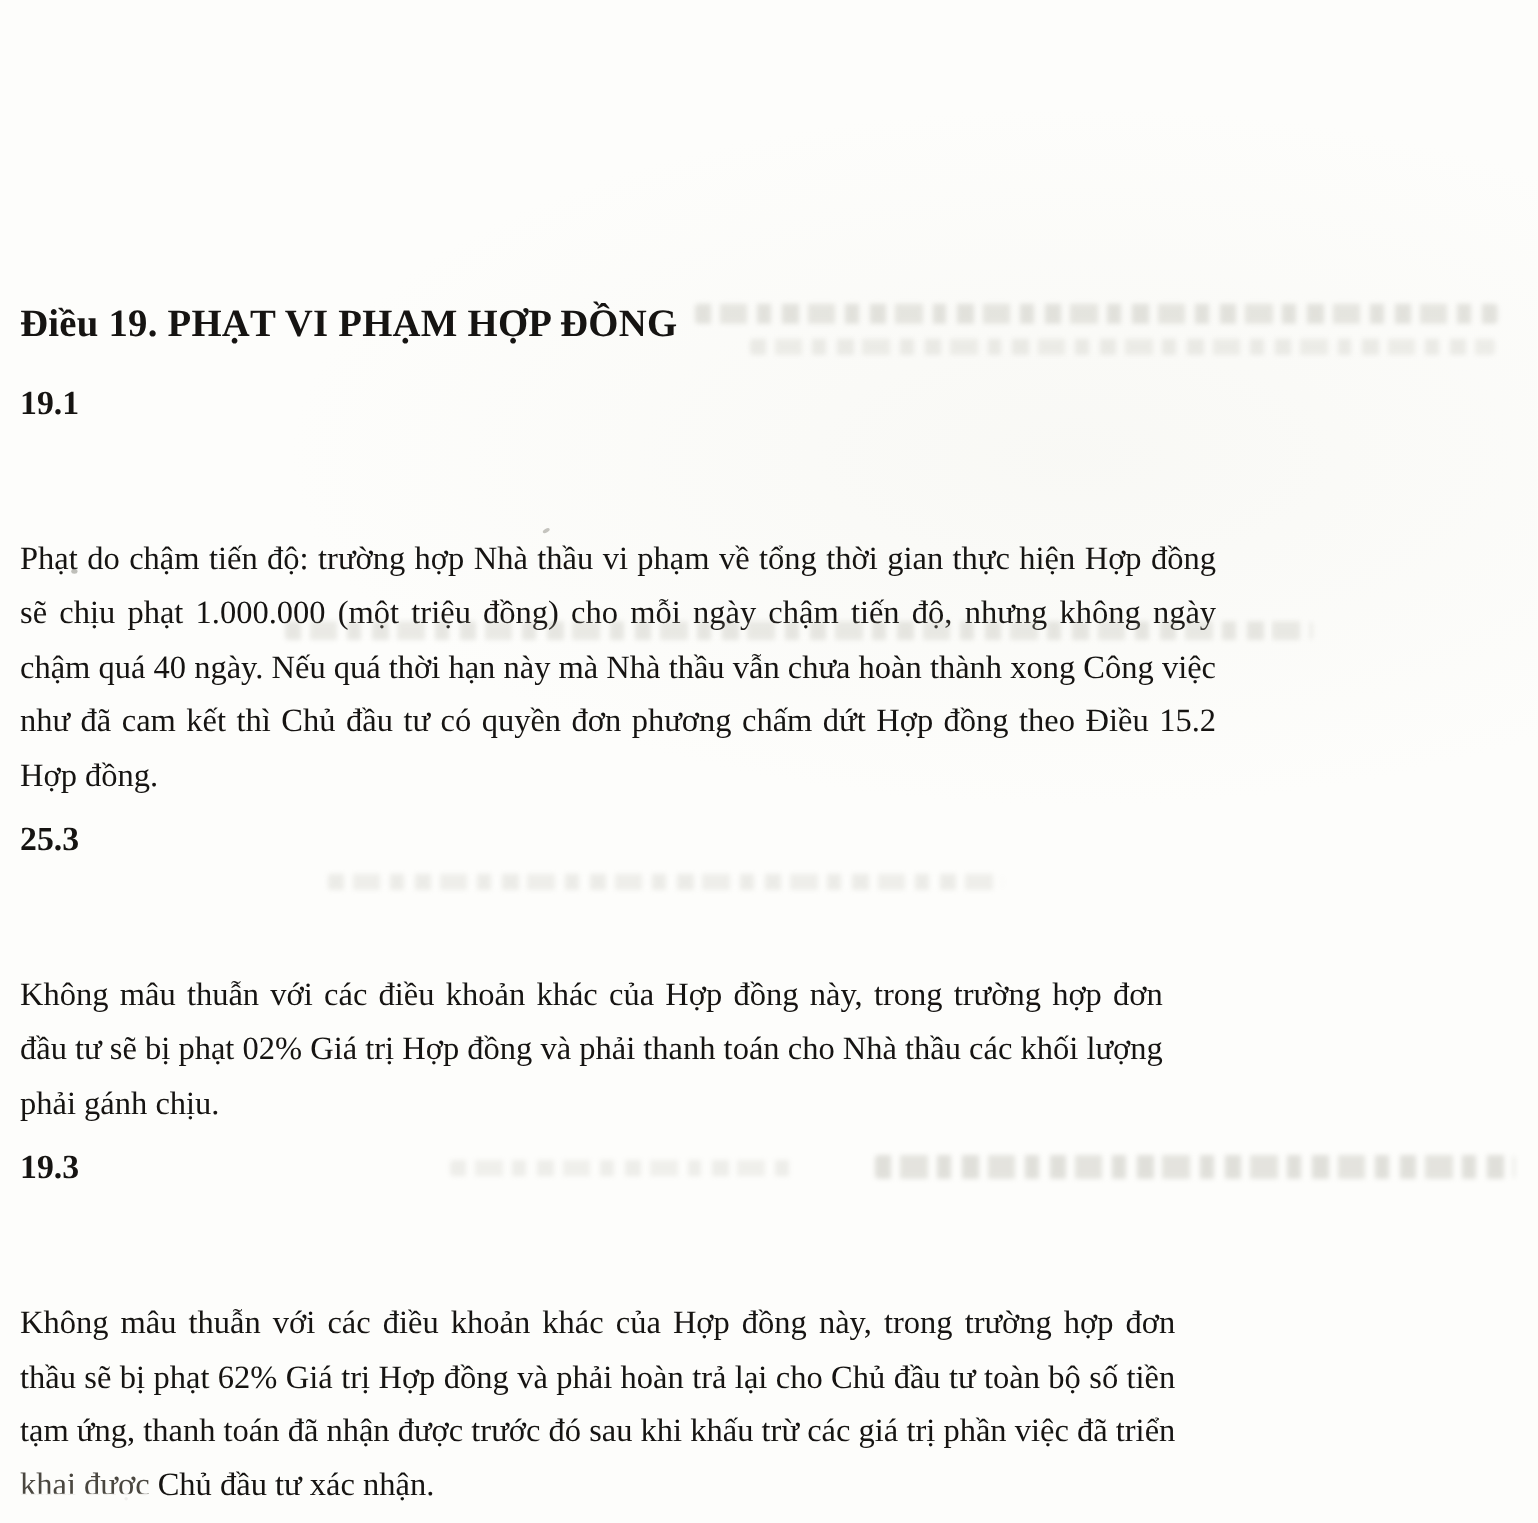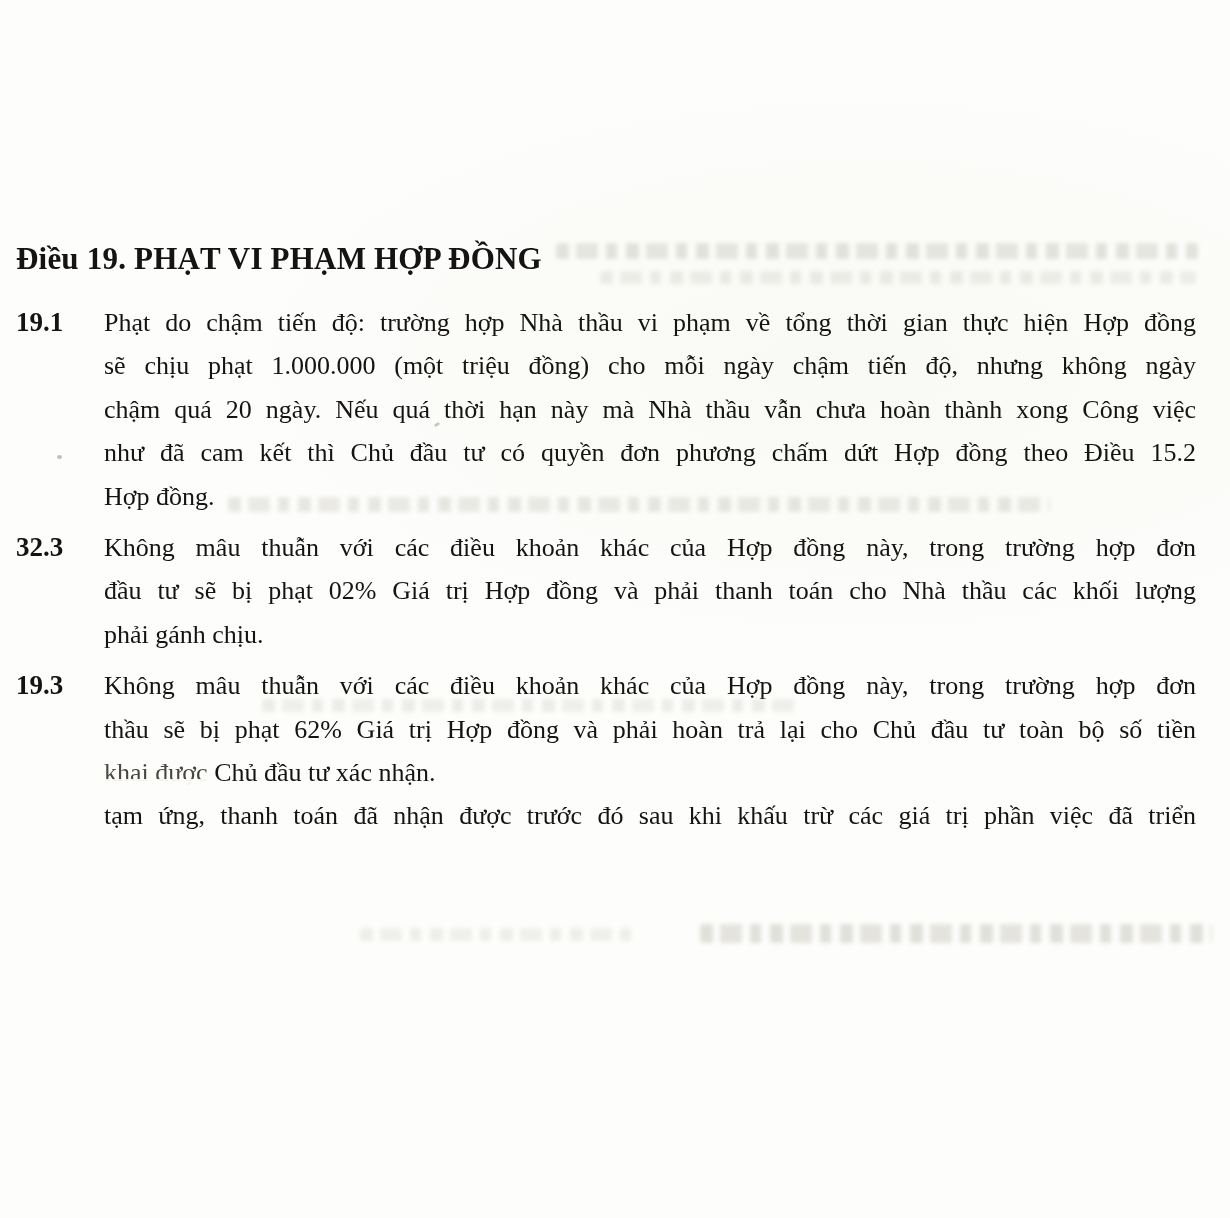--- a/index.html
+++ b/index.html
@@ -72,6 +72,7 @@
     display: flex;
     align-items: flex-start;
     margin-top: 8px;
+    flex-direction: column;
   }
   .clause-number {
     flex: 0 0 88px;

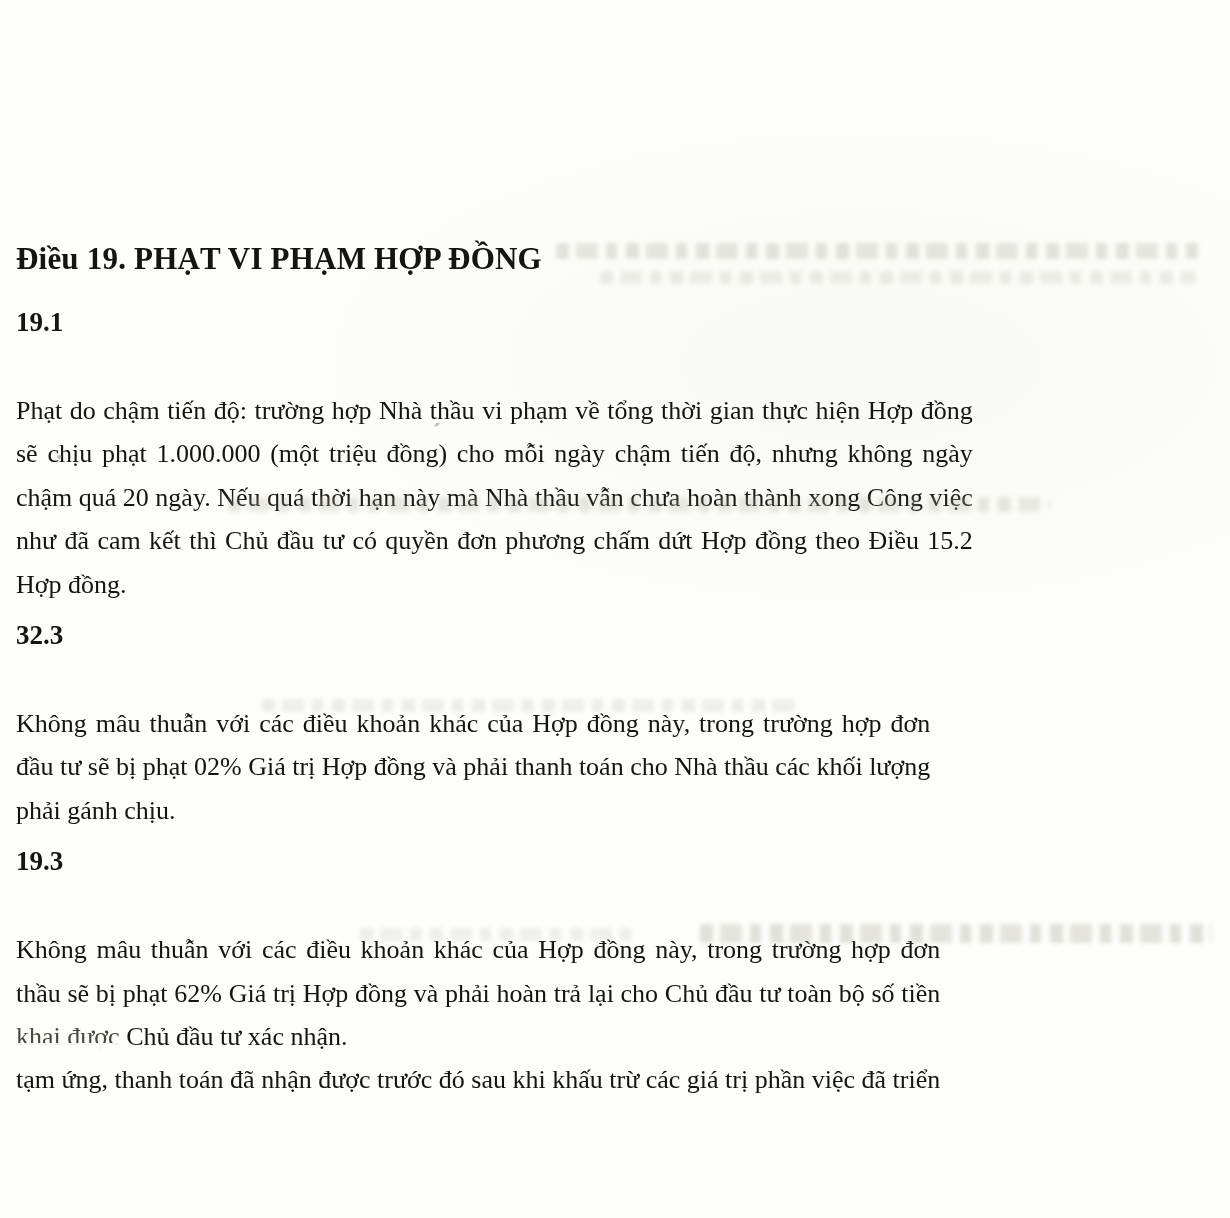--- a/index.html
+++ b/index.html
@@ -83,6 +83,7 @@
   .clause-body {
     flex: 1 1 auto;
     min-width: 0;
+    margin-top: 36px;
   }
   .line {
     font-size: 26px;

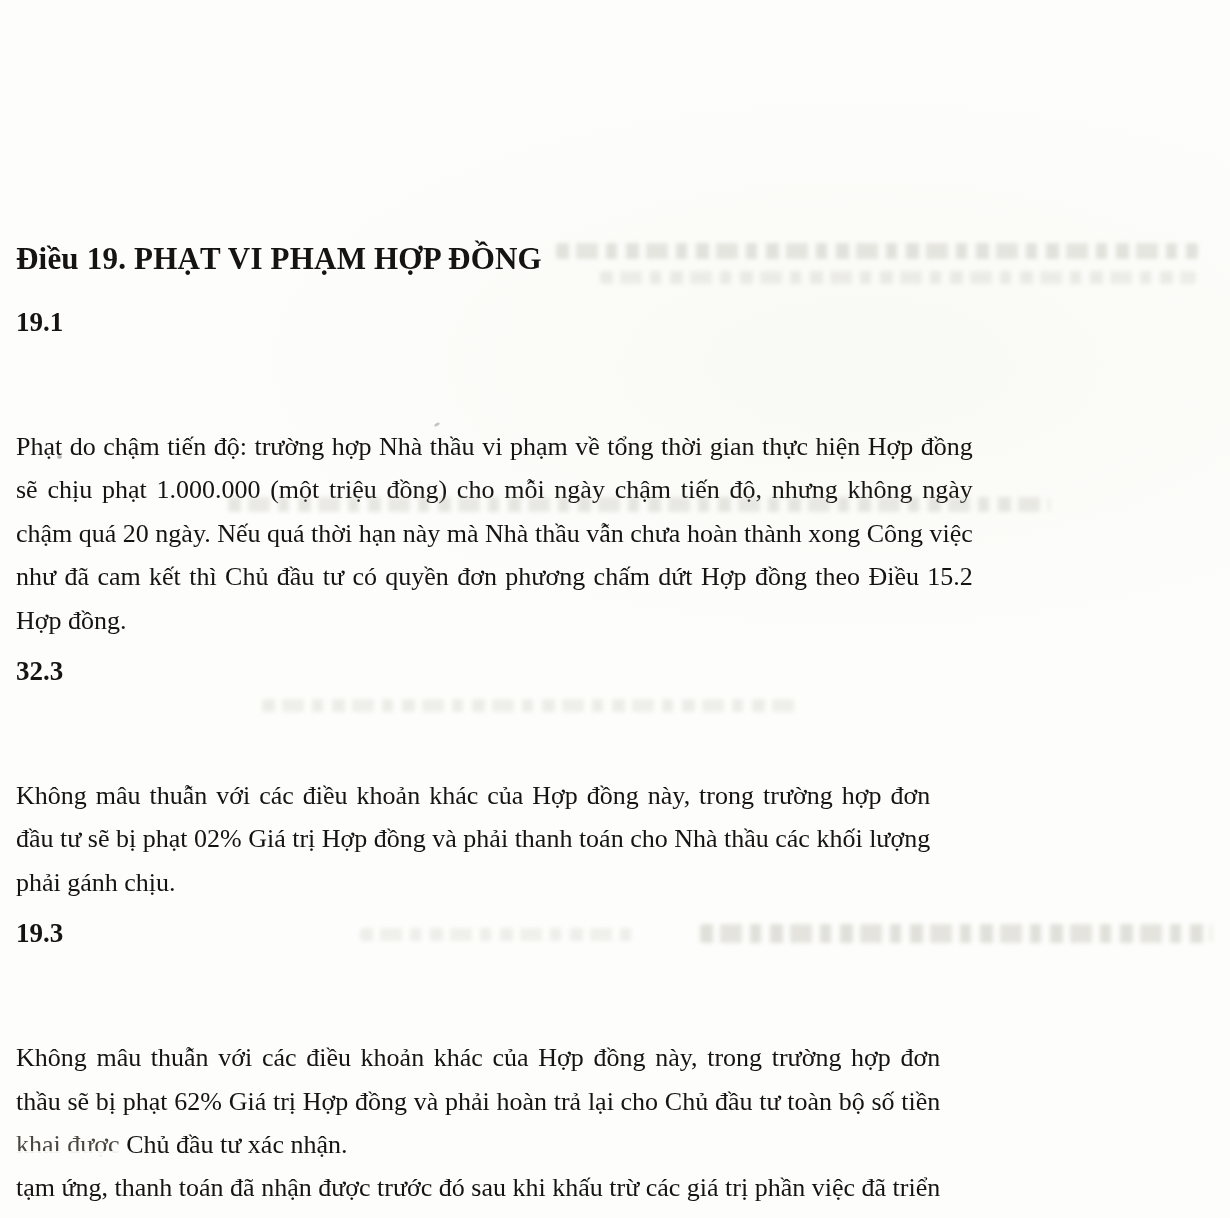--- a/index.html
+++ b/index.html
@@ -134,7 +134,7 @@
     <div class="clause-body">
       <div class="line">Phạt do chậm tiến độ: trường hợp Nhà thầu vi phạm về tổng thời gian thực hiện Hợp đồng</div>
       <div class="line">sẽ chịu phạt 1.000.000 (một triệu đồng) cho mỗi ngày chậm tiến độ, nhưng không ngày</div>
-      <div class="line">chậm quá 20 ngày. Nếu quá thời hạn này mà Nhà thầu vẫn chưa hoàn thành xong Công việc</div>
+      <div class="line">chậm quá 40 ngày. Nếu quá thời hạn này mà Nhà thầu vẫn chưa hoàn thành xong Công việc</div>
       <div class="line">như đã cam kết thì Chủ đầu tư có quyền đơn phương chấm dứt Hợp đồng theo Điều 15.2</div>
       <div class="line short">Hợp đồng.</div>
     </div>

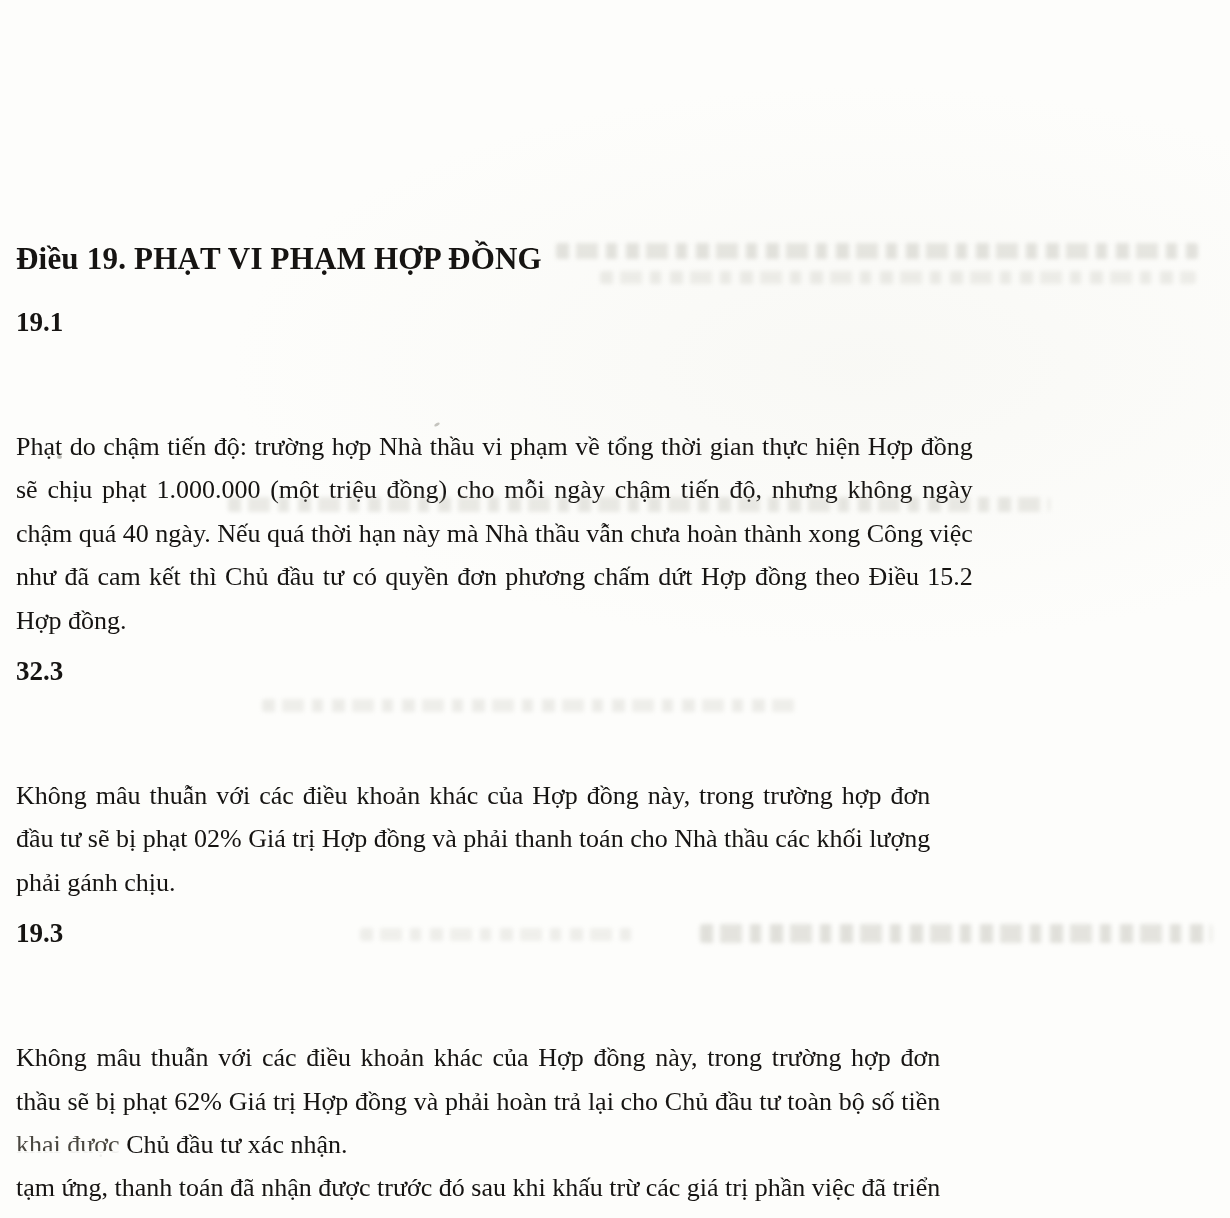--- a/index.html
+++ b/index.html
@@ -141,7 +141,7 @@
   </div>
 
   <div class="clause">
-    <div class="clause-number">32.3</div>
+    <div class="clause-number">25.3</div>
     <div class="clause-body">
       <div class="line">Không mâu thuẫn với các điều khoản khác của Hợp đồng này, trong trường hợp đơn</div>
       <div class="line">đầu tư sẽ bị phạt 02% Giá trị Hợp đồng và phải thanh toán cho Nhà thầu các khối lượng</div>

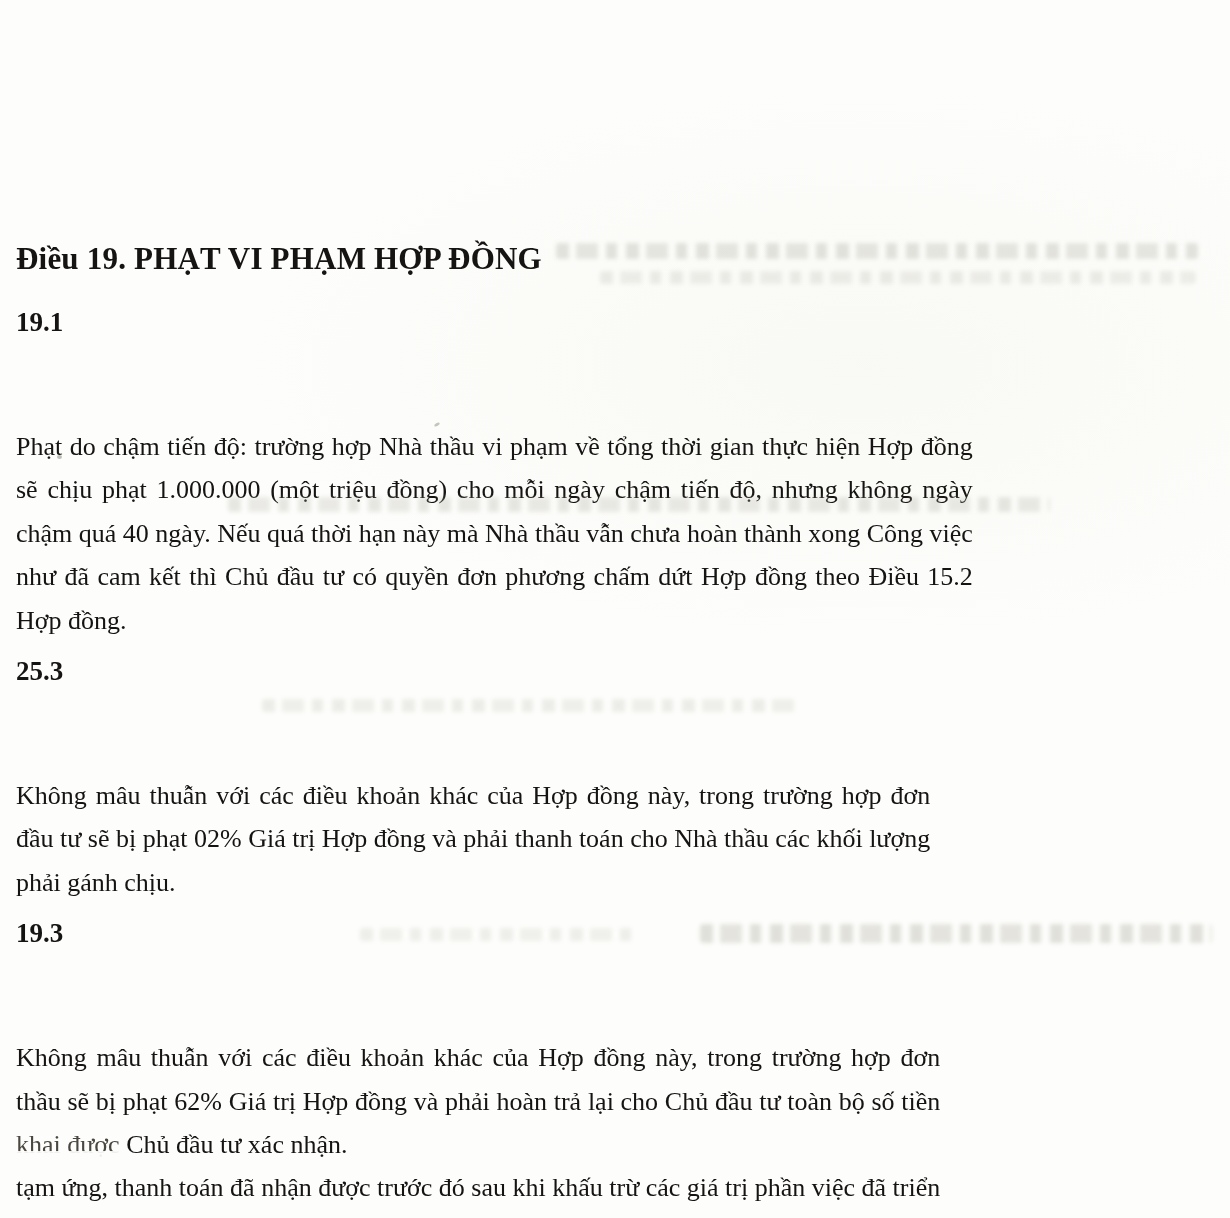--- a/index.html
+++ b/index.html
@@ -154,8 +154,8 @@
     <div class="clause-body">
       <div class="line">Không mâu thuẫn với các điều khoản khác của Hợp đồng này, trong trường hợp đơn</div>
       <div class="line">thầu sẽ bị phạt 62% Giá trị Hợp đồng và phải hoàn trả lại cho Chủ đầu tư toàn bộ số tiền</div>
+      <div class="line">tạm ứng, thanh toán đã nhận được trước đó sau khi khấu trừ các giá trị phần việc đã triển</div>
       <div class="line short"><span class="clipped-words">khai được</span> <span>Chủ đầu tư xác nhận.</span></div>
-      <div class="line">tạm ứng, thanh toán đã nhận được trước đó sau khi khấu trừ các giá trị phần việc đã triển</div>
     </div>
   </div>
 

